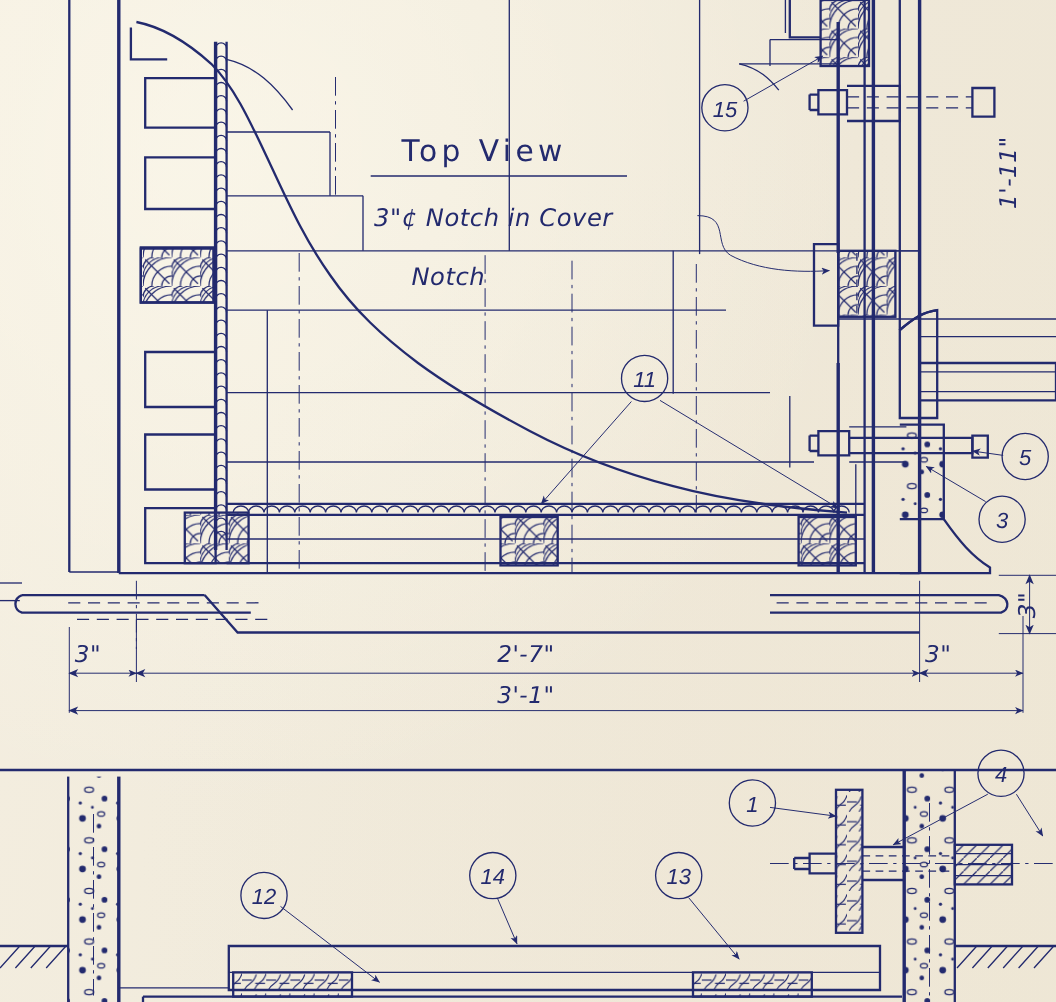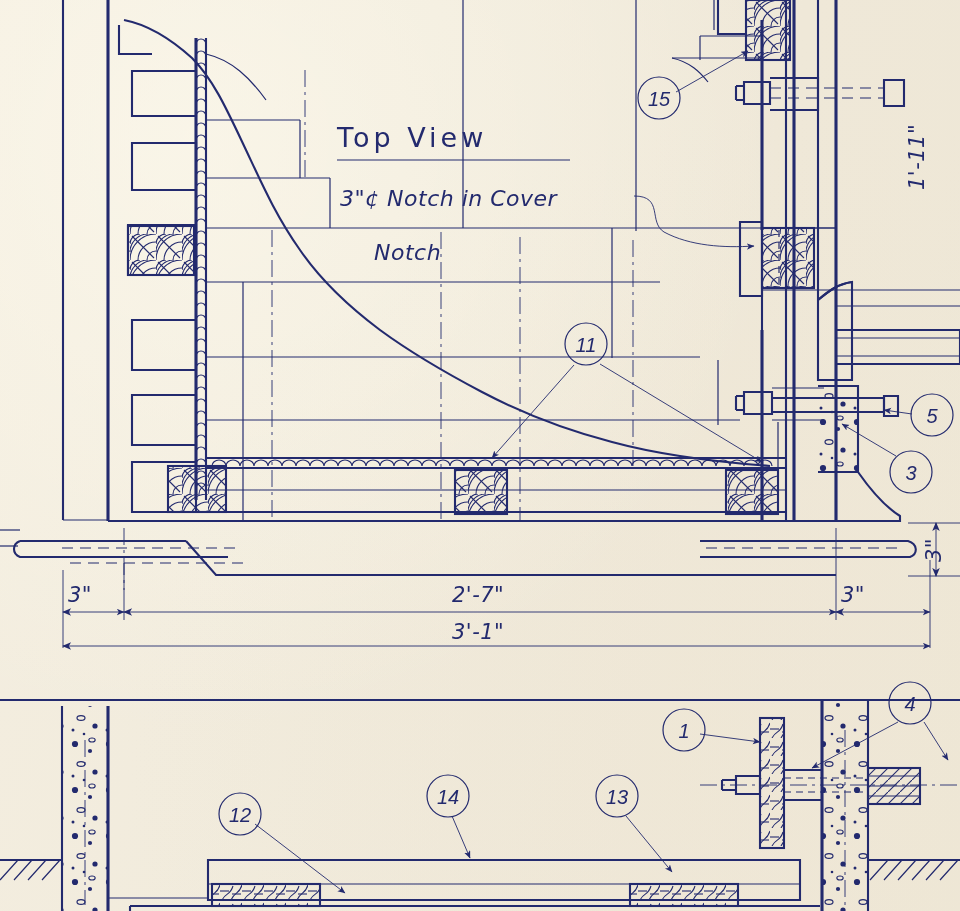--- a/index.html
+++ b/index.html
@@ -26,7 +26,7 @@
     font-family:"DejaVu Sans",sans-serif;
   }
   .hand-title{
-    font-size:27px;letter-spacing:4px;font-weight:500;
+    font-size:27px;letter-spacing:4px;font-weight:500;margin-left:28px;
   }
   .hand{
     font-size:22px;font-style:italic;letter-spacing:.5px;

